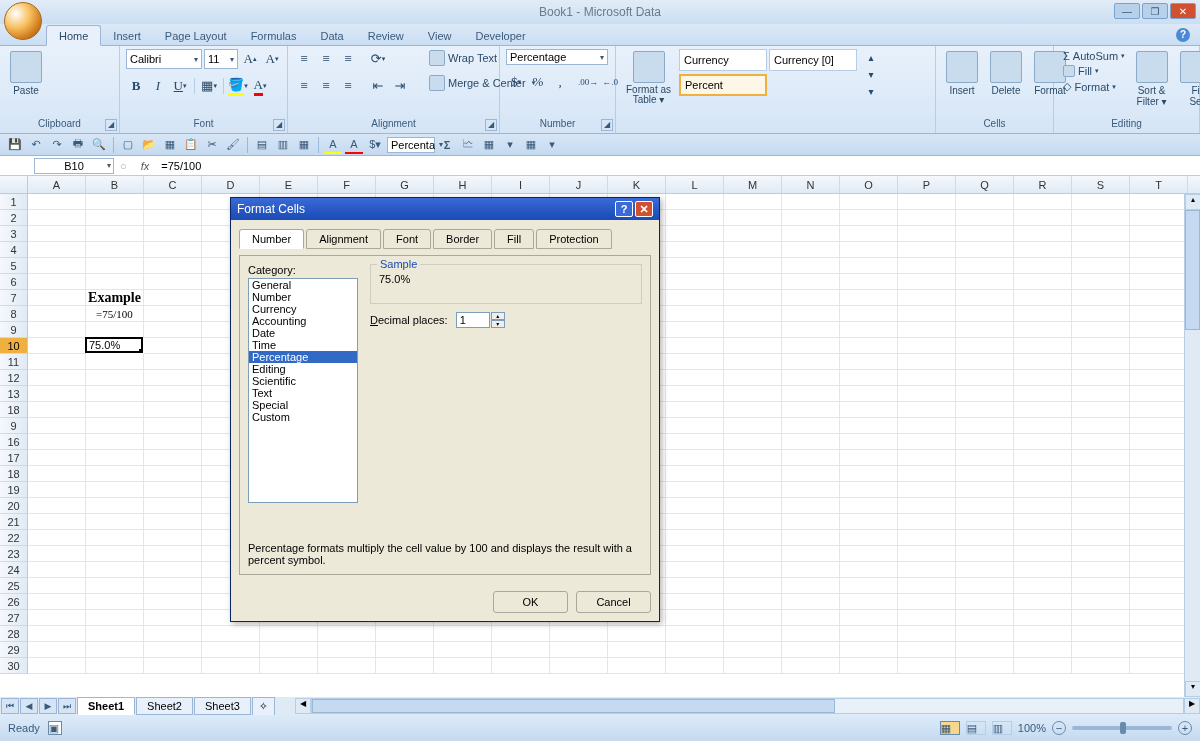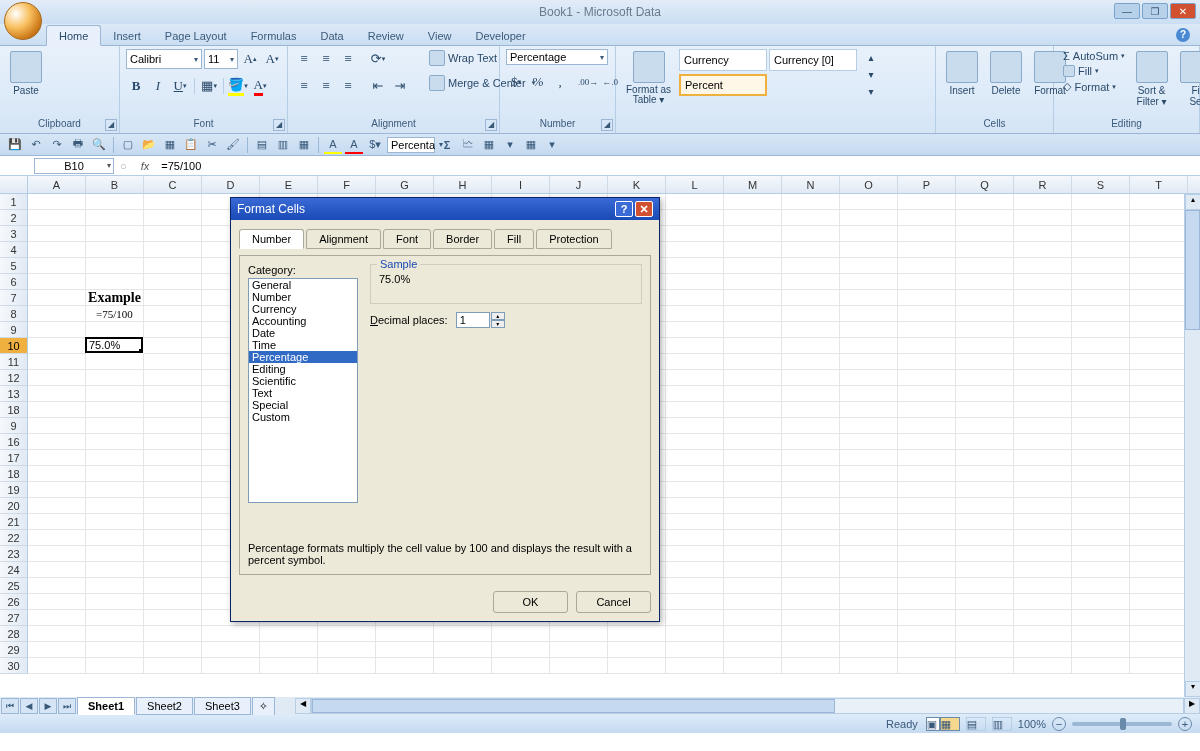--- a/index.html
+++ b/index.html
@@ -55,7 +55,7 @@
 .hscroll .nav span{width:18px;height:16px;border:1px solid #9bb7d5;background:#d5e5f6;margin-left:1px;text-align:center;font-size:9px;line-height:14px;color:#3a5a7a}
 .sheettab{padding:2px 10px;border:1px solid #9bb7d5;background:#e8f1fb;font-size:11px;margin-left:1px}
 .sheettab.active{background:#fff;font-weight:bold;border-bottom-color:#fff}
-.statusbar{height:18px;background:linear-gradient(#dcebf9,#c5daf0);display:flex;align-items:center;padding:0 8px;font-size:11px;color:#3a5a7a;justify-content:flex-end}
+.statusbar{height:26px;background:linear-gradient(#dcebf9,#c5daf0);display:flex;align-items:center;padding:0 8px;font-size:11px;color:#3a5a7a;justify-content:space-between}
 .statusbar .right{display:flex;align-items:center;gap:6px}
 .zoom-track{width:100px;height:4px;background:#9bb7d5;position:relative;border-radius:2px}
 .zoom-thumb{position:absolute;left:48px;top:-4px;width:6px;height:12px;background:#6a8aaa;border-radius:2px}

